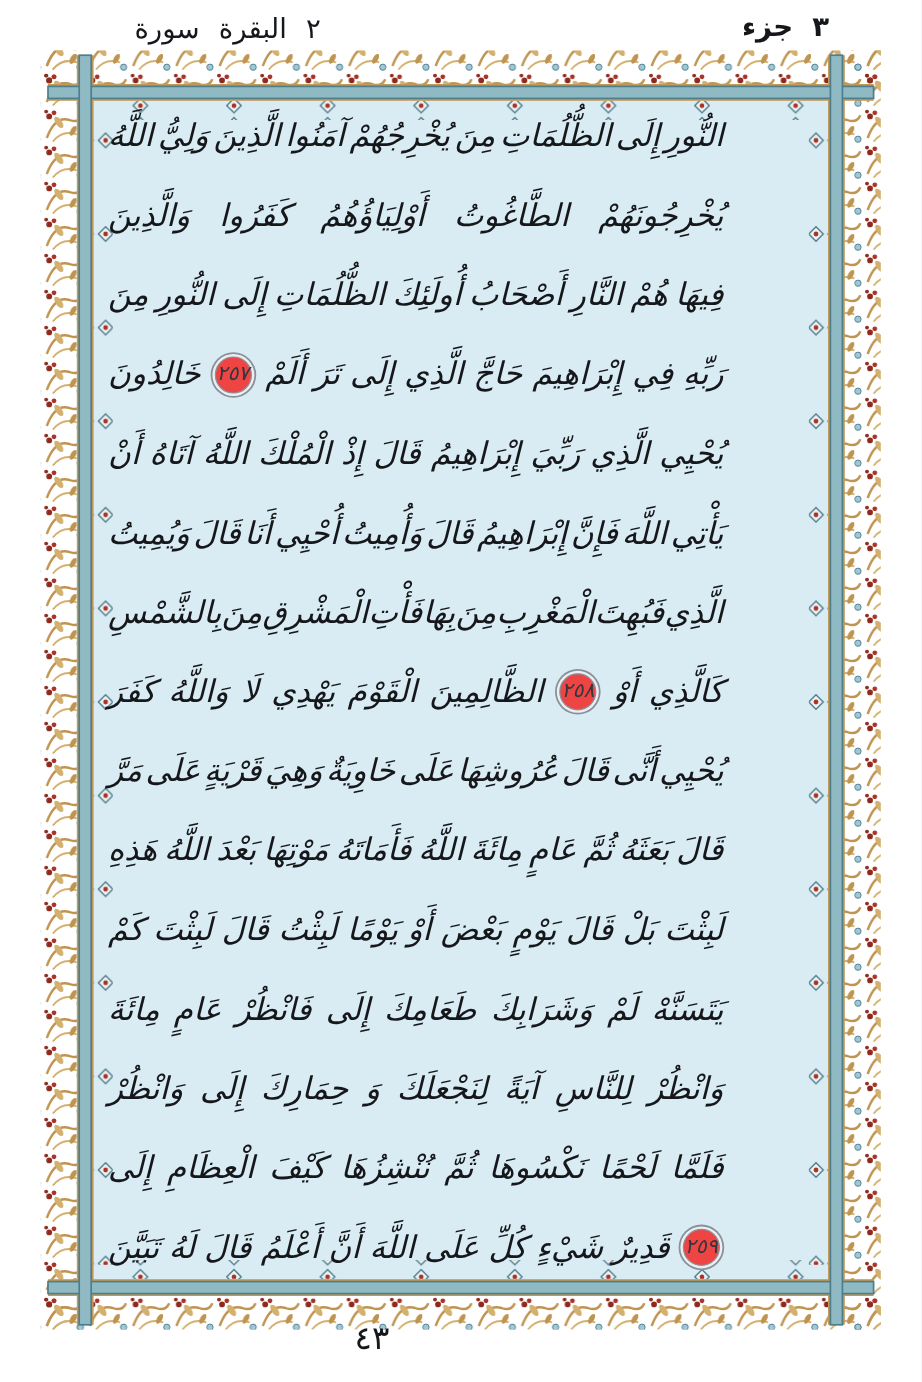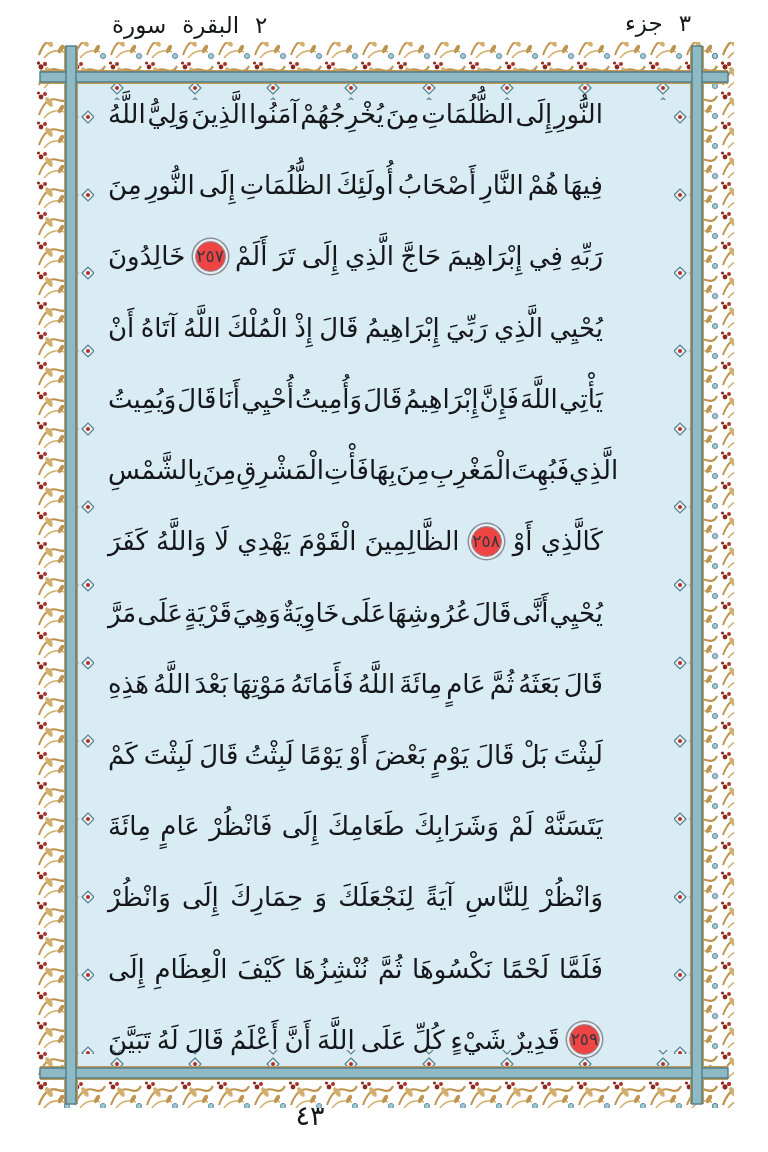--- a/index.html
+++ b/index.html
@@ -13,7 +13,7 @@
     position:absolute;display:flex;direction:ltr;gap:16px;
     font-size:23px;color:var(--text-color,#1c1e22);align-items:baseline;
   }
-  #hdr-juz{top:12px;right:77px;}
+  #hdr-juz{top:12px;right:77px;font-weight:bold;}
   #hdr-surah{top:14px;left:112px;}
   #qbox{
     position:absolute;left:77px;top:83px;width:539px;height:984px;

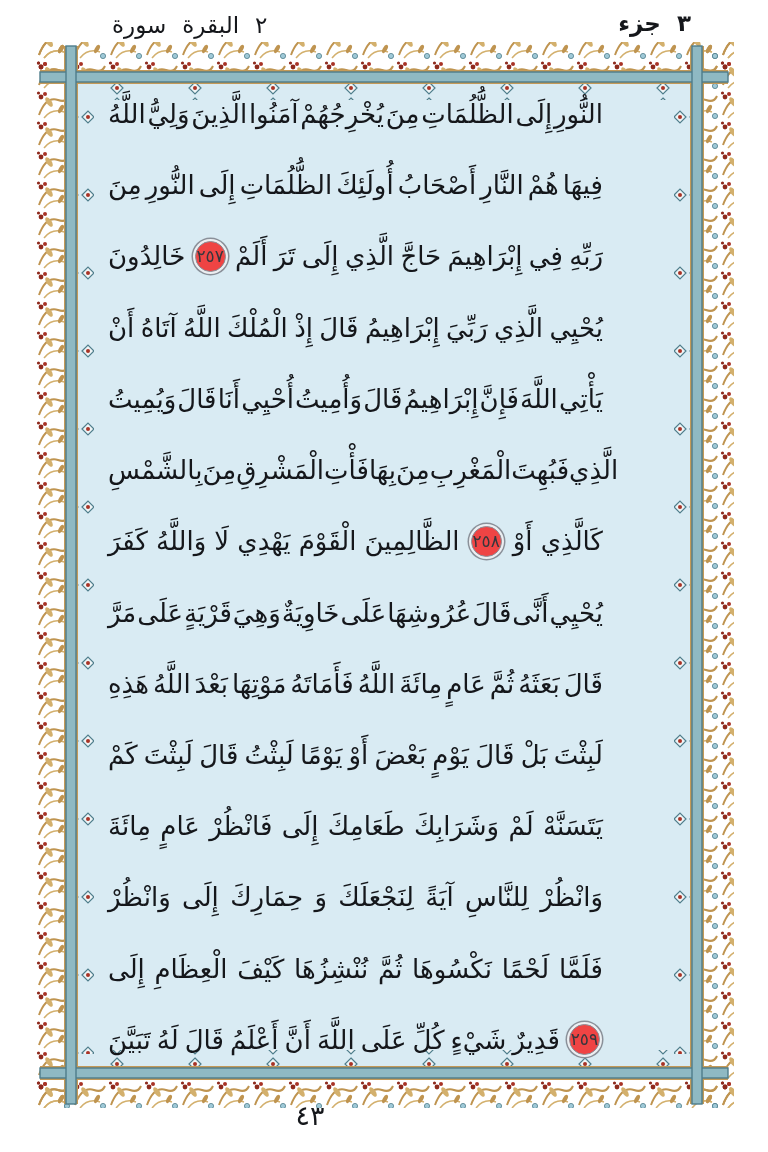--- a/index.html
+++ b/index.html
@@ -17,8 +17,8 @@
   #hdr-surah{top:14px;left:112px;}
   #qbox{
     position:absolute;left:77px;top:83px;width:539px;height:984px;
-    box-sizing:border-box;padding:13px 13px 9px 31px;
-    display:flex;flex-direction:column;justify-content:space-between;
+    box-sizing:border-box;padding:13px 13px 9px 13px;
+    display:flex;flex-direction:column;justify-content:space-between;font-style:italic;
   }
   .qline{
     display:flex;direction:ltr;justify-content:space-between;align-items:center;

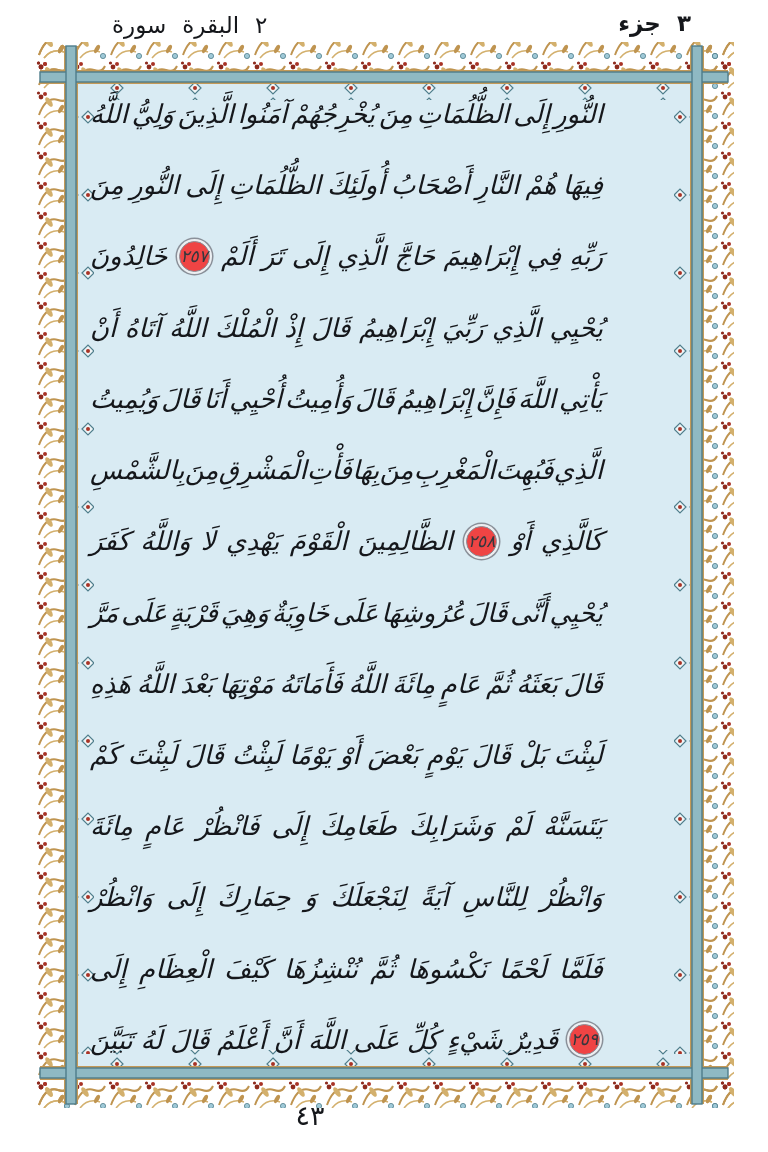--- a/index.html
+++ b/index.html
@@ -109,6 +109,13 @@
       <span class="qword">النُّورِ</span>
     </div>
     <div class="qline">
+      <span class="qword">وَالَّذِينَ</span>
+      <span class="qword">كَفَرُوا</span>
+      <span class="qword">أَوْلِيَاؤُهُمُ</span>
+      <span class="qword">الطَّاغُوتُ</span>
+      <span class="qword">يُخْرِجُونَهُمْ</span>
+    </div>
+    <div class="qline">
       <span class="qword">مِنَ</span>
       <span class="qword">النُّورِ</span>
       <span class="qword">إِلَى</span>

